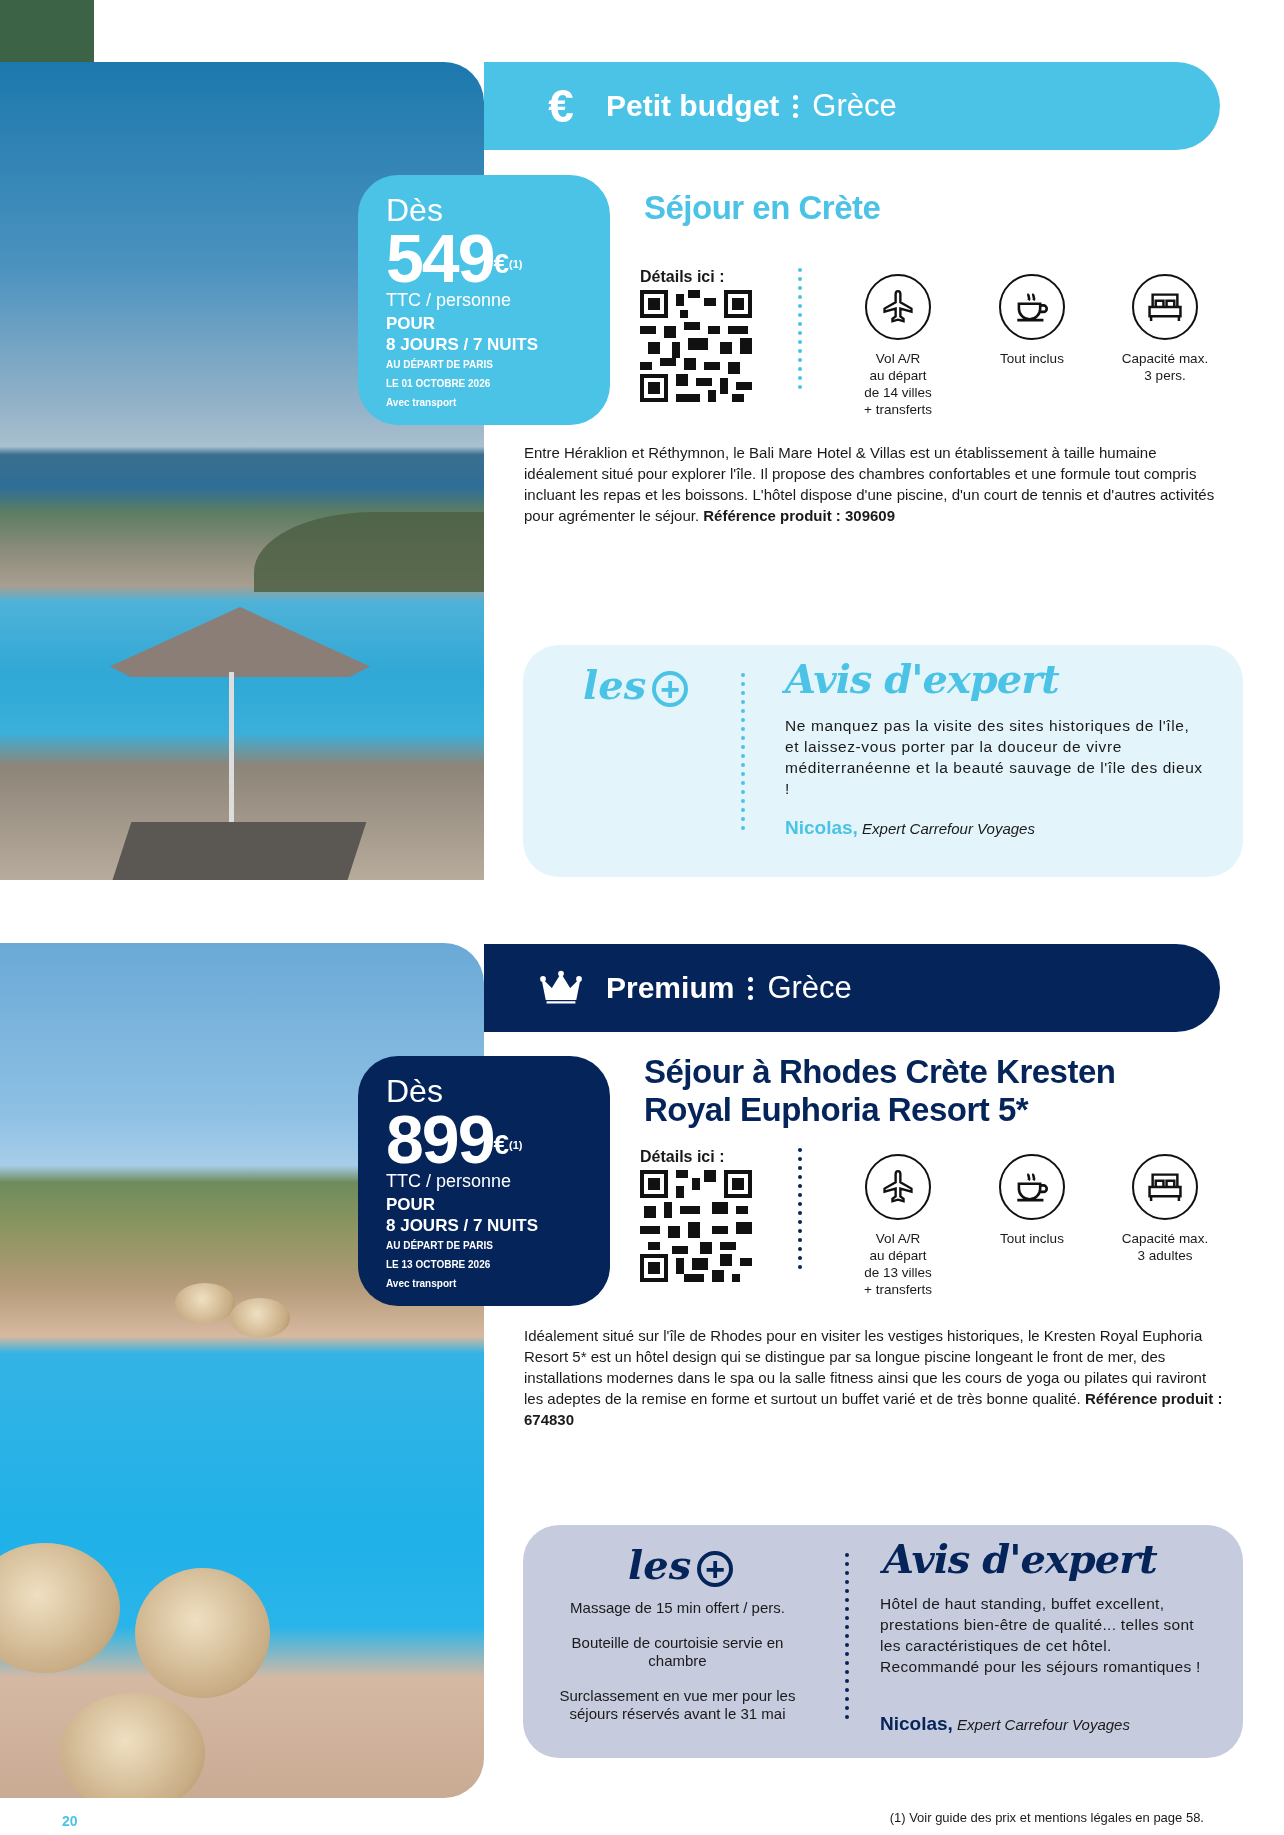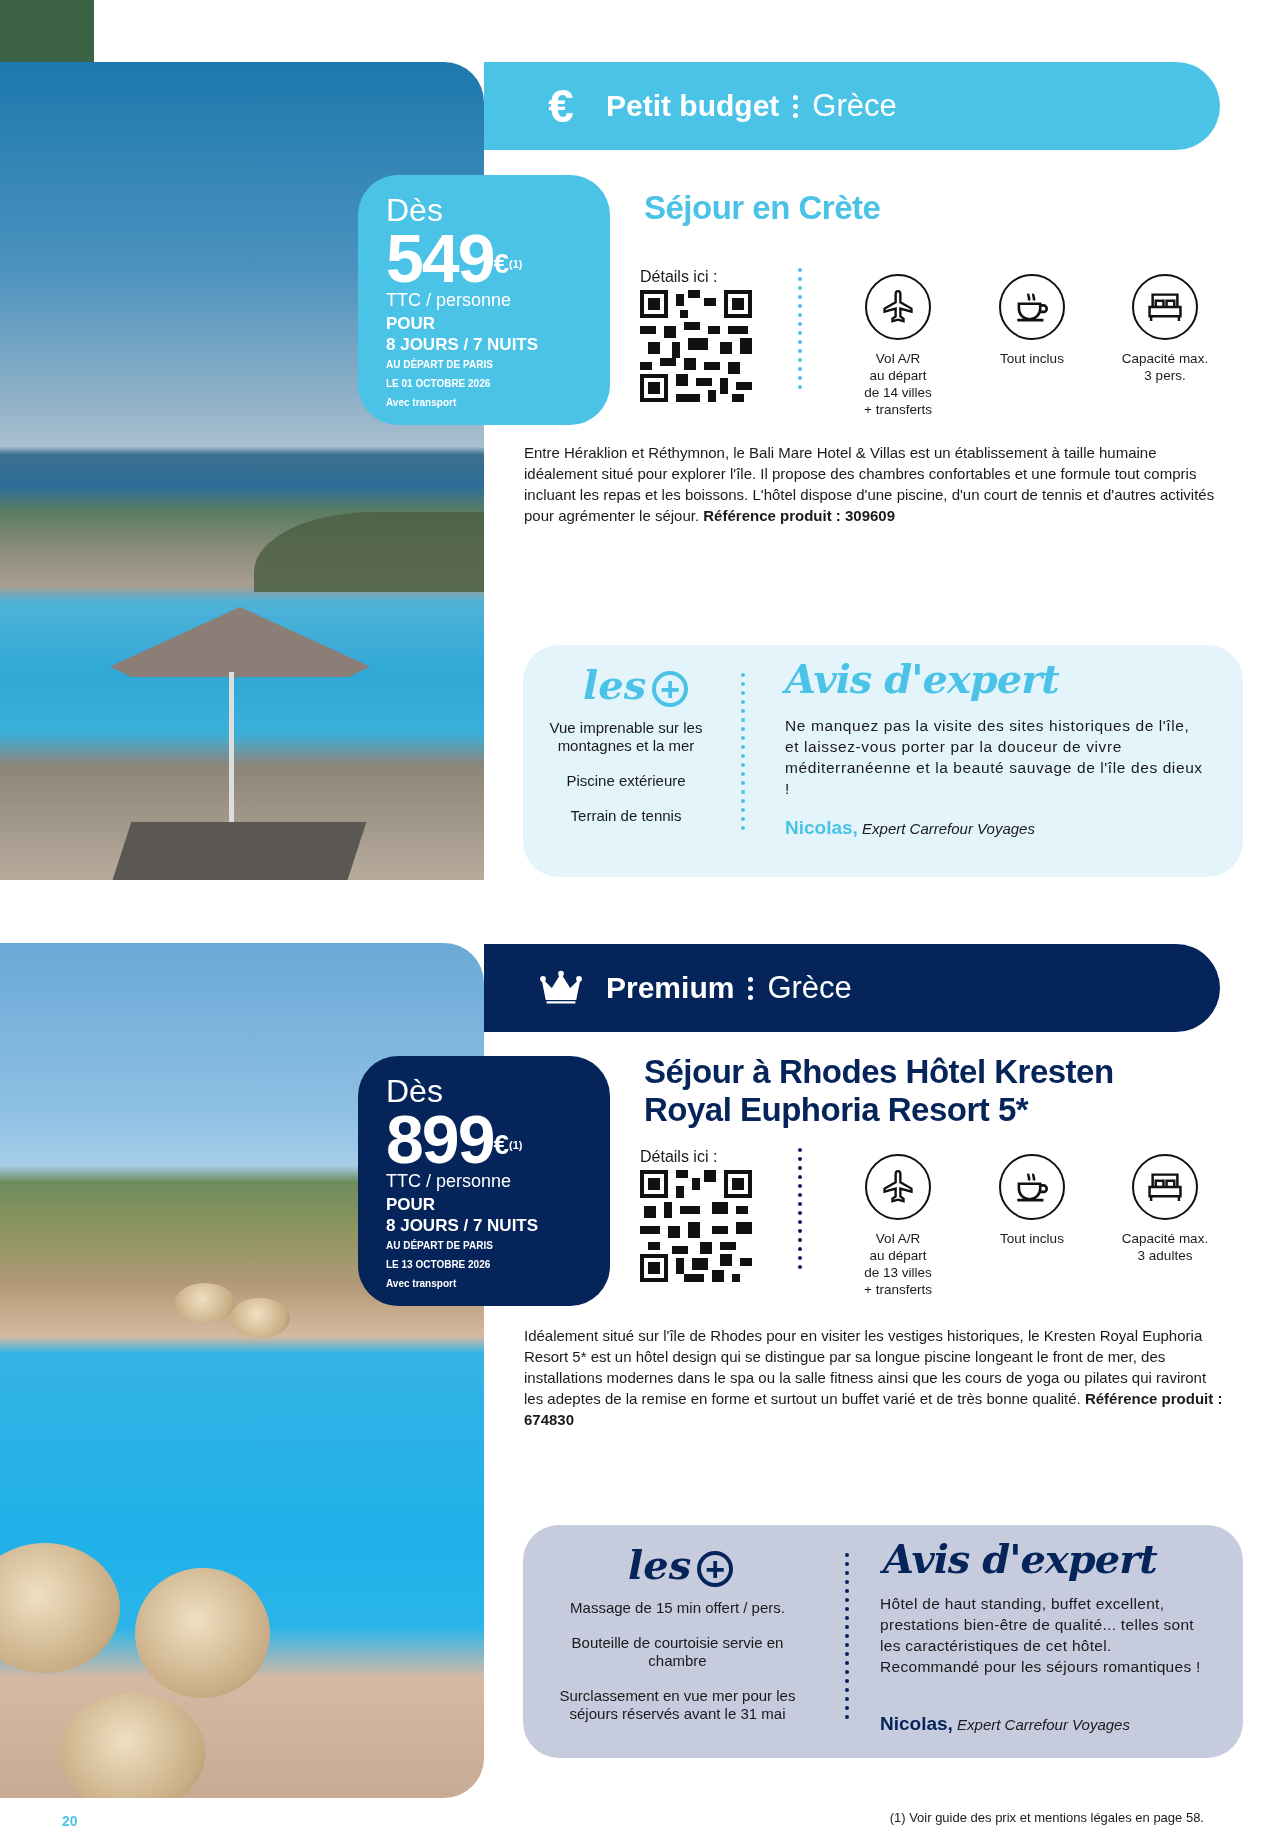--- a/index.html
+++ b/index.html
@@ -46,7 +46,7 @@
   .title1{top:189px;color:#4bc3e6;}
   .title2{top:1053px;color:#05245a;}
   
-  .details-lbl{left:640px;font-weight:400;font-size:16px;}
+  .details-lbl{left:640px;font-weight:700;font-size:16px;}
   .qr{left:640px;width:112px;height:112px;background:
       repeating-linear-gradient(90deg,#111 0 6px,#fff 6px 9px,#111 9px 14px,#fff 14px 20px),#111;
       -webkit-mask:none;}

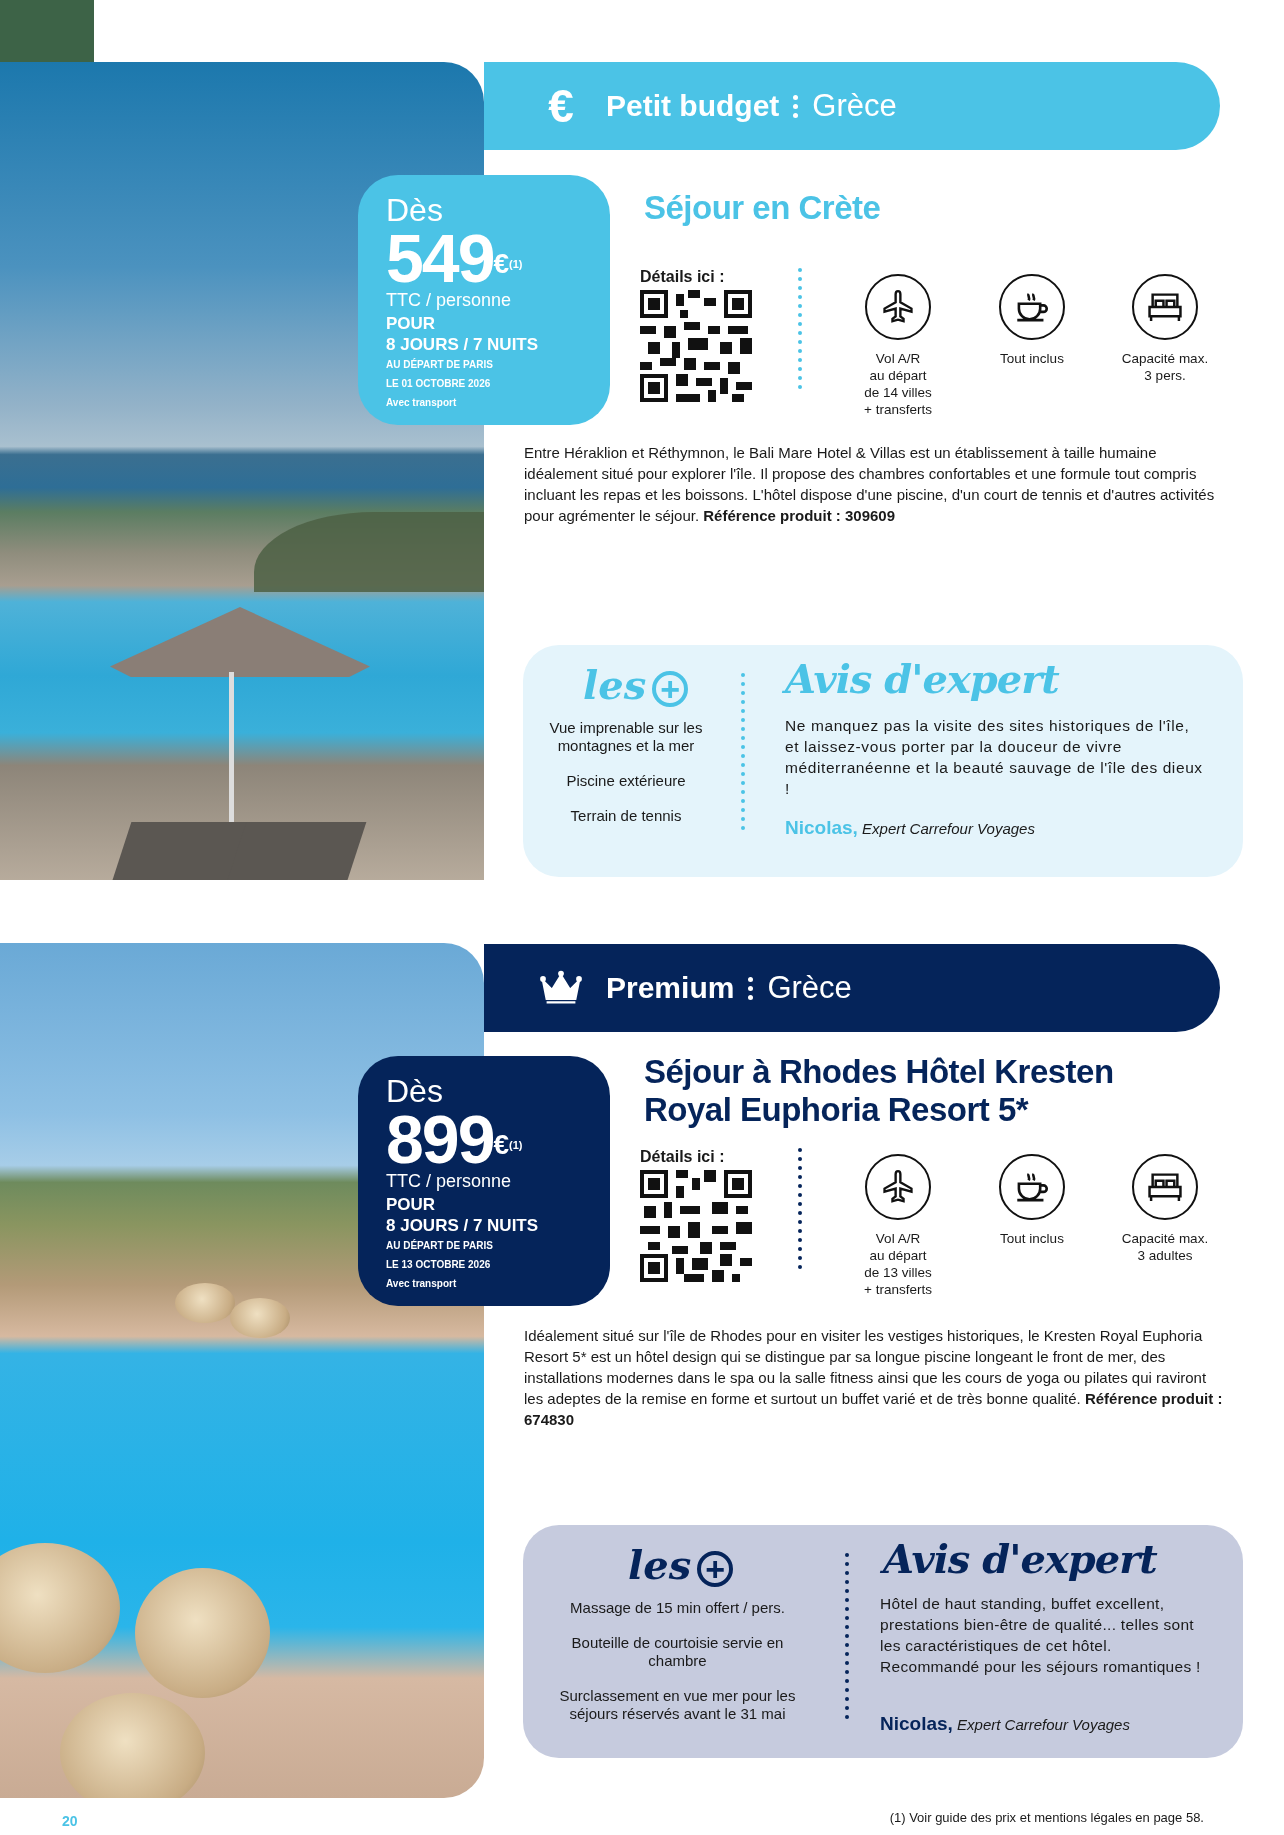--- a/index.html
+++ b/index.html
@@ -212,11 +212,6 @@
 
 <div class="abs box box1">
   <div class="les" style="left:60px;top:16px;color:#4bc3e6;"><span>les</span><span class="plus-circ">+</span></div>
-  <div class="plus-list" style="left:18px;top:74px;width:170px;">
-    <div>Vue imprenable sur les montagnes et la mer</div>
-    <div>Piscine extérieure</div>
-    <div>Terrain de tennis</div>
-  </div>
   <div class="abs vsep" style="left:218px;top:28px;height:180px;">
     <i style="background:#4bc3e6"></i>
       <i style="background:#4bc3e6"></i>

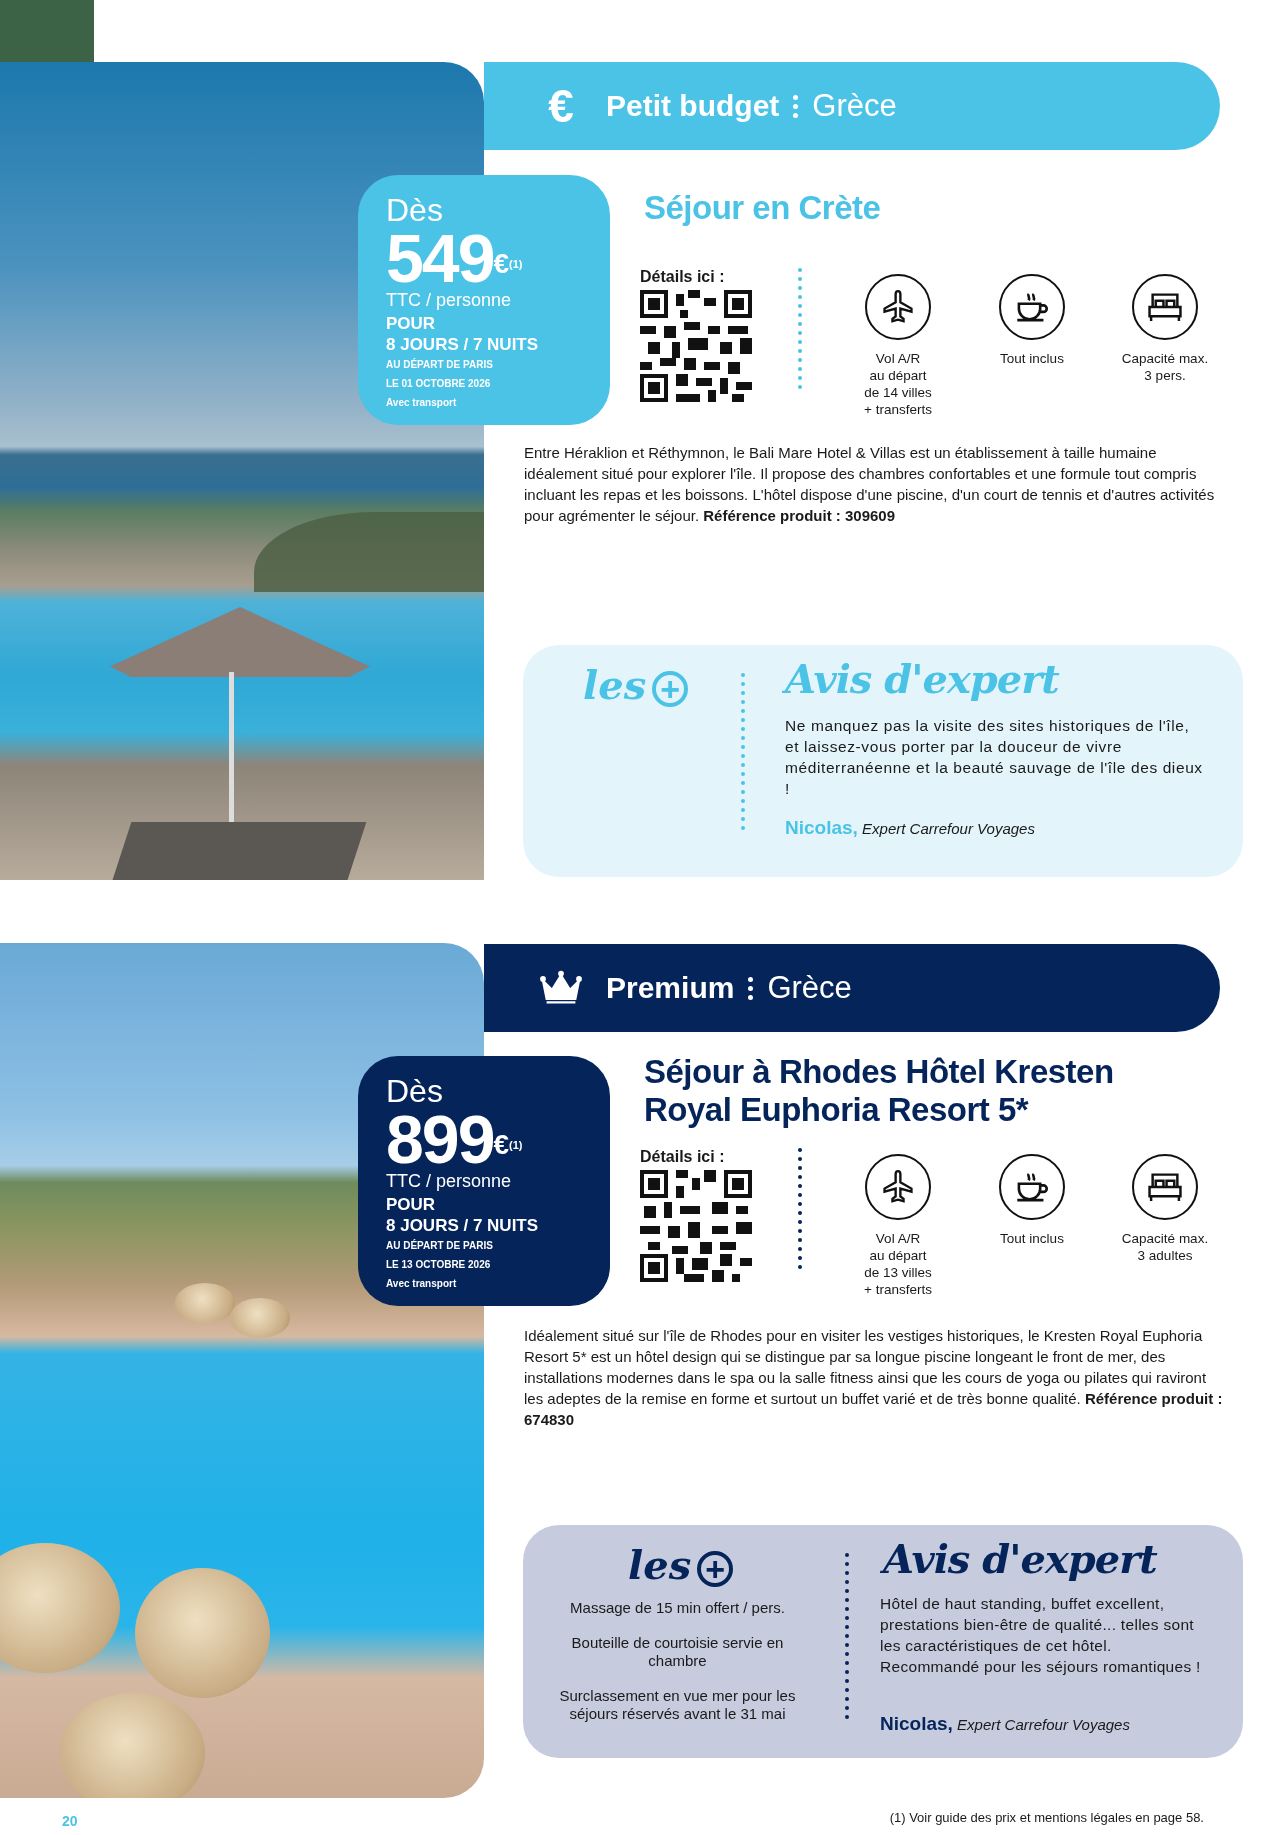--- a/index.html
+++ b/index.html
@@ -277,7 +277,7 @@
 </div>
 
 <div class="abs title title2">
-  <div>Séjour à Rhodes Hôtel Kresten</div>
+  <div>Séjour à Rhodes Crète Kresten</div>
   <div>Royal Euphoria Resort 5*</div>
 </div>
 

